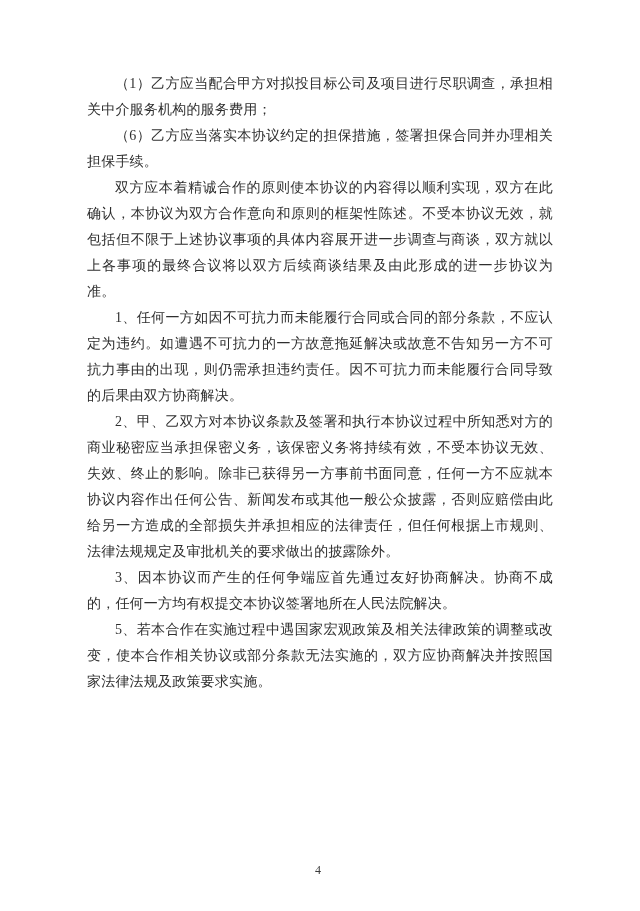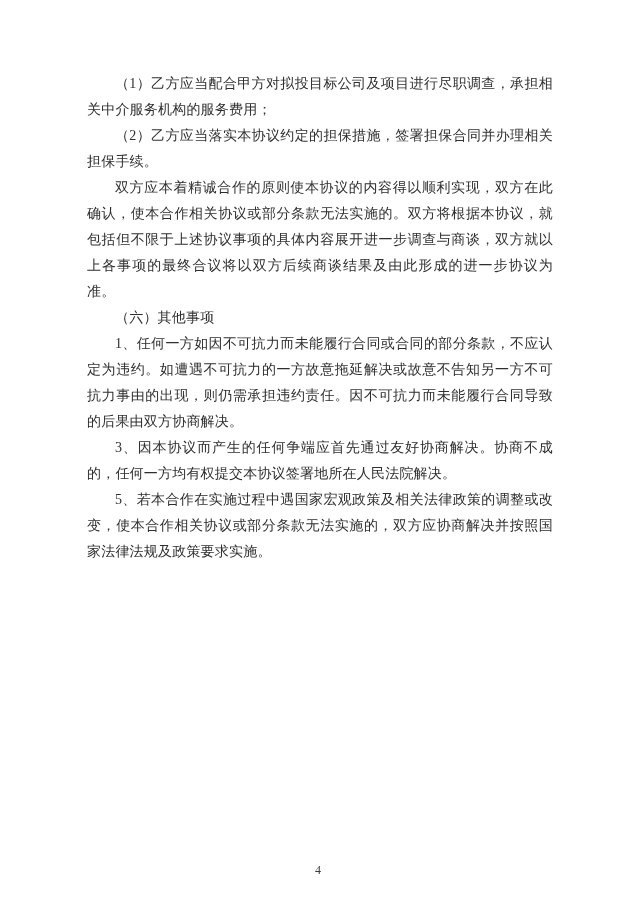--- a/index.html
+++ b/index.html
@@ -49,7 +49,7 @@
 <div class="page">
   <div class="doc-body" id="doc-body">
       <p class="para">（1）乙方应当配合甲方对拟投目标公司及项目进行尽职调查，承担相关中介服务机构的服务费用；</p>
-      <p class="para">（2）乙方应当落实本协议约定的担保措施，签署担保合同并办理相关担保手续。</p>
+      <p class="para">（6）乙方应当落实本协议约定的担保措施，签署担保合同并办理相关担保手续。</p>
       <p class="para">双方应本着精诚合作的原则使本协议的内容得以顺利实现，双方在此确认，使本合作相关协议或部分条款无法实施的。双方将根据本协议，就包括但不限于上述协议事项的具体内容展开进一步调查与商谈，双方就以上各事项的最终合议将以双方后续商谈结果及由此形成的进一步协议为准。</p>
       <p class="para">（六）其他事项</p>
       <p class="para">1、任何一方如因不可抗力而未能履行合同或合同的部分条款，不应认定为违约。如遭遇不可抗力的一方故意拖延解决或故意不告知另一方不可抗力事由的出现，则仍需承担违约责任。因不可抗力而未能履行合同导致的后果由双方协商解决。</p>

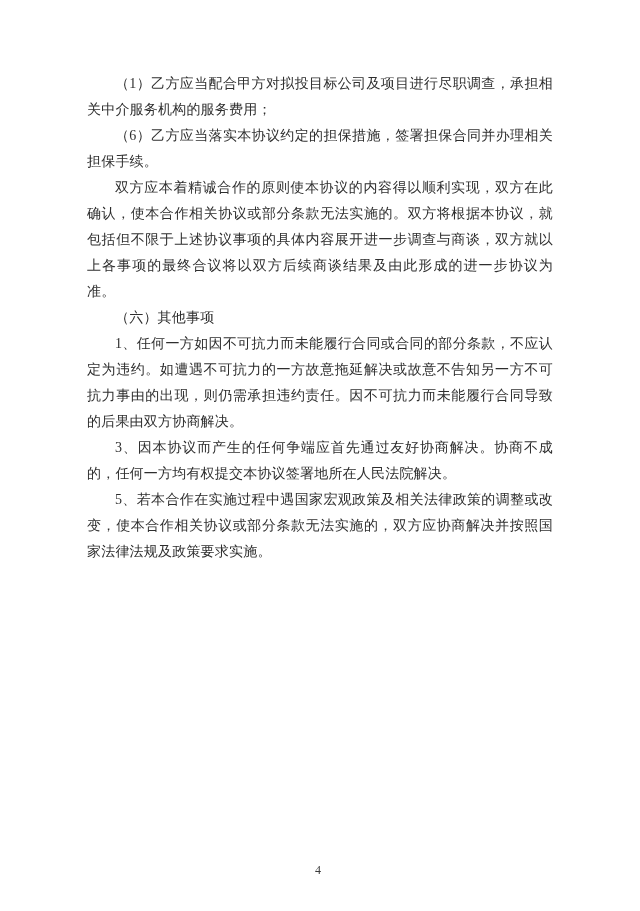--- a/index.html
+++ b/index.html
@@ -50,7 +50,7 @@
   <div class="doc-body" id="doc-body">
       <p class="para">（1）乙方应当配合甲方对拟投目标公司及项目进行尽职调查，承担相关中介服务机构的服务费用；</p>
       <p class="para">（6）乙方应当落实本协议约定的担保措施，签署担保合同并办理相关担保手续。</p>
-      <p class="para">双方应本着精诚合作的原则使本协议的内容得以顺利实现，双方在此确认，使本合作相关协议或部分条款无法实施的。双方将根据本协议，就包括但不限于上述协议事项的具体内容展开进一步调查与商谈，双方就以上各事项的最终合议将以双方后续商谈结果及由此形成的进一步协议为准。</p>
+      <p class="para">双方应本着精诚合作的原则使本协议的内容得以顺利实现，双方在此确认，本协议为双方合作意向和原则的框架性陈述。不受本协议无效，就包括但不限于上述协议事项的具体内容展开进一步调查与商谈，双方就以上各事项的最终合议将以双方后续商谈结果及由此形成的进一步协议为准。</p>
       <p class="para">（六）其他事项</p>
       <p class="para">1、任何一方如因不可抗力而未能履行合同或合同的部分条款，不应认定为违约。如遭遇不可抗力的一方故意拖延解决或故意不告知另一方不可抗力事由的出现，则仍需承担违约责任。因不可抗力而未能履行合同导致的后果由双方协商解决。</p>
       <p class="para">3、因本协议而产生的任何争端应首先通过友好协商解决。协商不成的，任何一方均有权提交本协议签署地所在人民法院解决。</p>

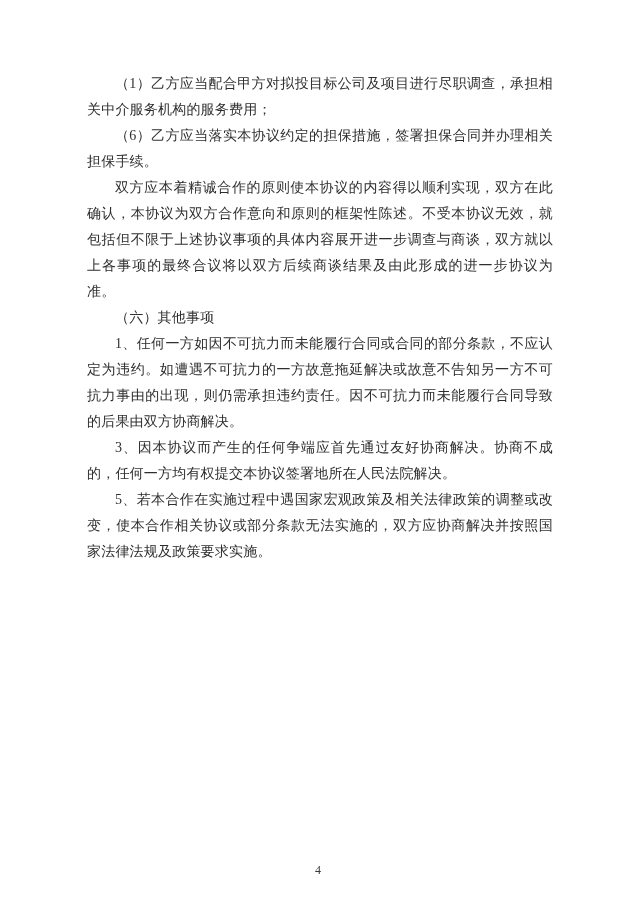--- a/index.html
+++ b/index.html
@@ -51,7 +51,6 @@
       <p class="para">（1）乙方应当配合甲方对拟投目标公司及项目进行尽职调查，承担相关中介服务机构的服务费用；</p>
       <p class="para">（6）乙方应当落实本协议约定的担保措施，签署担保合同并办理相关担保手续。</p>
       <p class="para">双方应本着精诚合作的原则使本协议的内容得以顺利实现，双方在此确认，本协议为双方合作意向和原则的框架性陈述。不受本协议无效，就包括但不限于上述协议事项的具体内容展开进一步调查与商谈，双方就以上各事项的最终合议将以双方后续商谈结果及由此形成的进一步协议为准。</p>
-      <p class="para">（六）其他事项</p>
       <p class="para">1、任何一方如因不可抗力而未能履行合同或合同的部分条款，不应认定为违约。如遭遇不可抗力的一方故意拖延解决或故意不告知另一方不可抗力事由的出现，则仍需承担违约责任。因不可抗力而未能履行合同导致的后果由双方协商解决。</p>
       <p class="para">3、因本协议而产生的任何争端应首先通过友好协商解决。协商不成的，任何一方均有权提交本协议签署地所在人民法院解决。</p>
       <p class="para">5、若本合作在实施过程中遇国家宏观政策及相关法律政策的调整或改变，使本合作相关协议或部分条款无法实施的，双方应协商解决并按照国家法律法规及政策要求实施。</p>

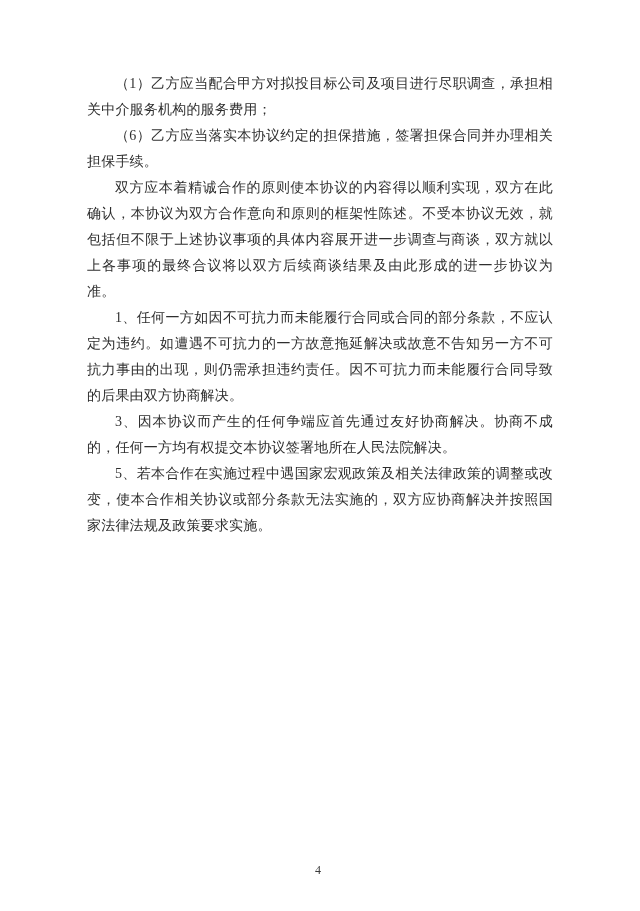--- a/index.html
+++ b/index.html
@@ -52,6 +52,7 @@
       <p class="para">（6）乙方应当落实本协议约定的担保措施，签署担保合同并办理相关担保手续。</p>
       <p class="para">双方应本着精诚合作的原则使本协议的内容得以顺利实现，双方在此确认，本协议为双方合作意向和原则的框架性陈述。不受本协议无效，就包括但不限于上述协议事项的具体内容展开进一步调查与商谈，双方就以上各事项的最终合议将以双方后续商谈结果及由此形成的进一步协议为准。</p>
       <p class="para">1、任何一方如因不可抗力而未能履行合同或合同的部分条款，不应认定为违约。如遭遇不可抗力的一方故意拖延解决或故意不告知另一方不可抗力事由的出现，则仍需承担违约责任。因不可抗力而未能履行合同导致的后果由双方协商解决。</p>
+      <p class="para">2、甲、乙双方对本协议条款及签署和执行本协议过程中所知悉对方的商业秘密应当承担保密义务，该保密义务将持续有效，不受本协议无效、失效、终止的影响。除非已获得另一方事前书面同意，任何一方不应就本协议内容作出任何公告、新闻发布或其他一般公众披露，否则应赔偿由此给另一方造成的全部损失并承担相应的法律责任，但任何根据上市规则、法律法规规定及审批机关的要求做出的披露除外。</p>
       <p class="para">3、因本协议而产生的任何争端应首先通过友好协商解决。协商不成的，任何一方均有权提交本协议签署地所在人民法院解决。</p>
       <p class="para">5、若本合作在实施过程中遇国家宏观政策及相关法律政策的调整或改变，使本合作相关协议或部分条款无法实施的，双方应协商解决并按照国家法律法规及政策要求实施。</p>
     </div>

